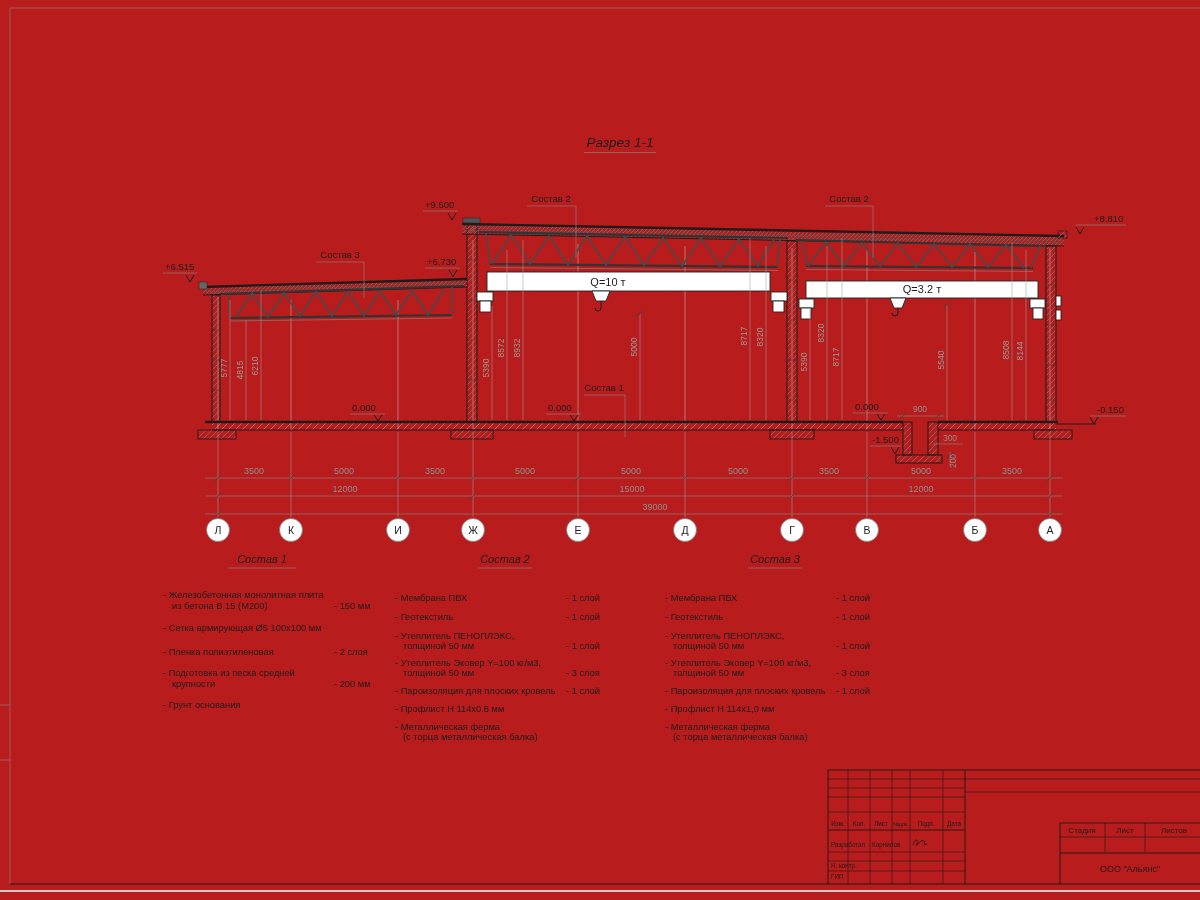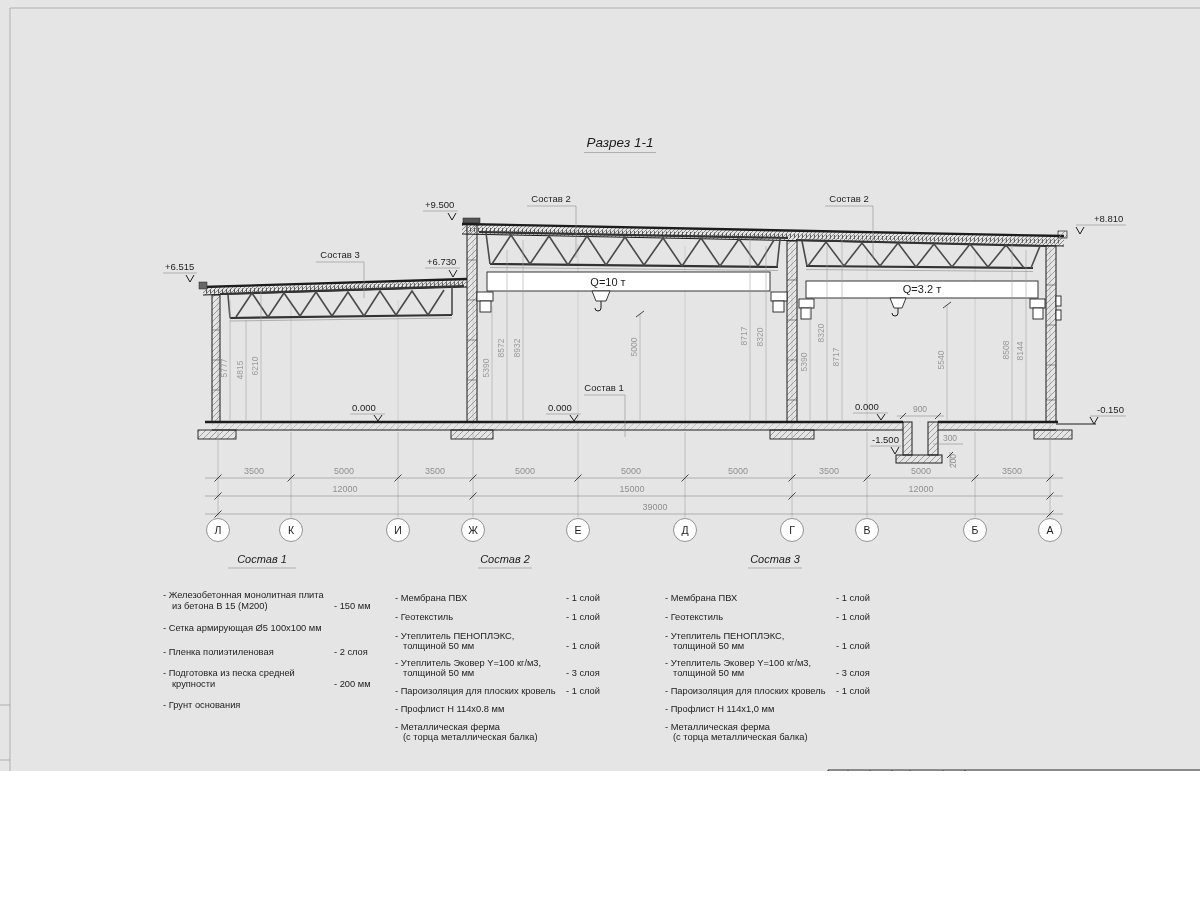--- a/index.html
+++ b/index.html
@@ -3,7 +3,7 @@
 <meta charset="utf-8">
 <style>
   html,body{margin:0;padding:0;background:#ffffff;}
-  .page{position:relative;width:1200px;height:771px;background:#e5e5e5;overflow:hidden;
+  .page{position:relative;width:1200px;height:900px;background:#b91c1c;overflow:hidden;
         font-family:"Liberation Sans", sans-serif;}
   svg{display:block;}
   text{font-family:"Liberation Sans", sans-serif;fill:#1c1c1c;}

